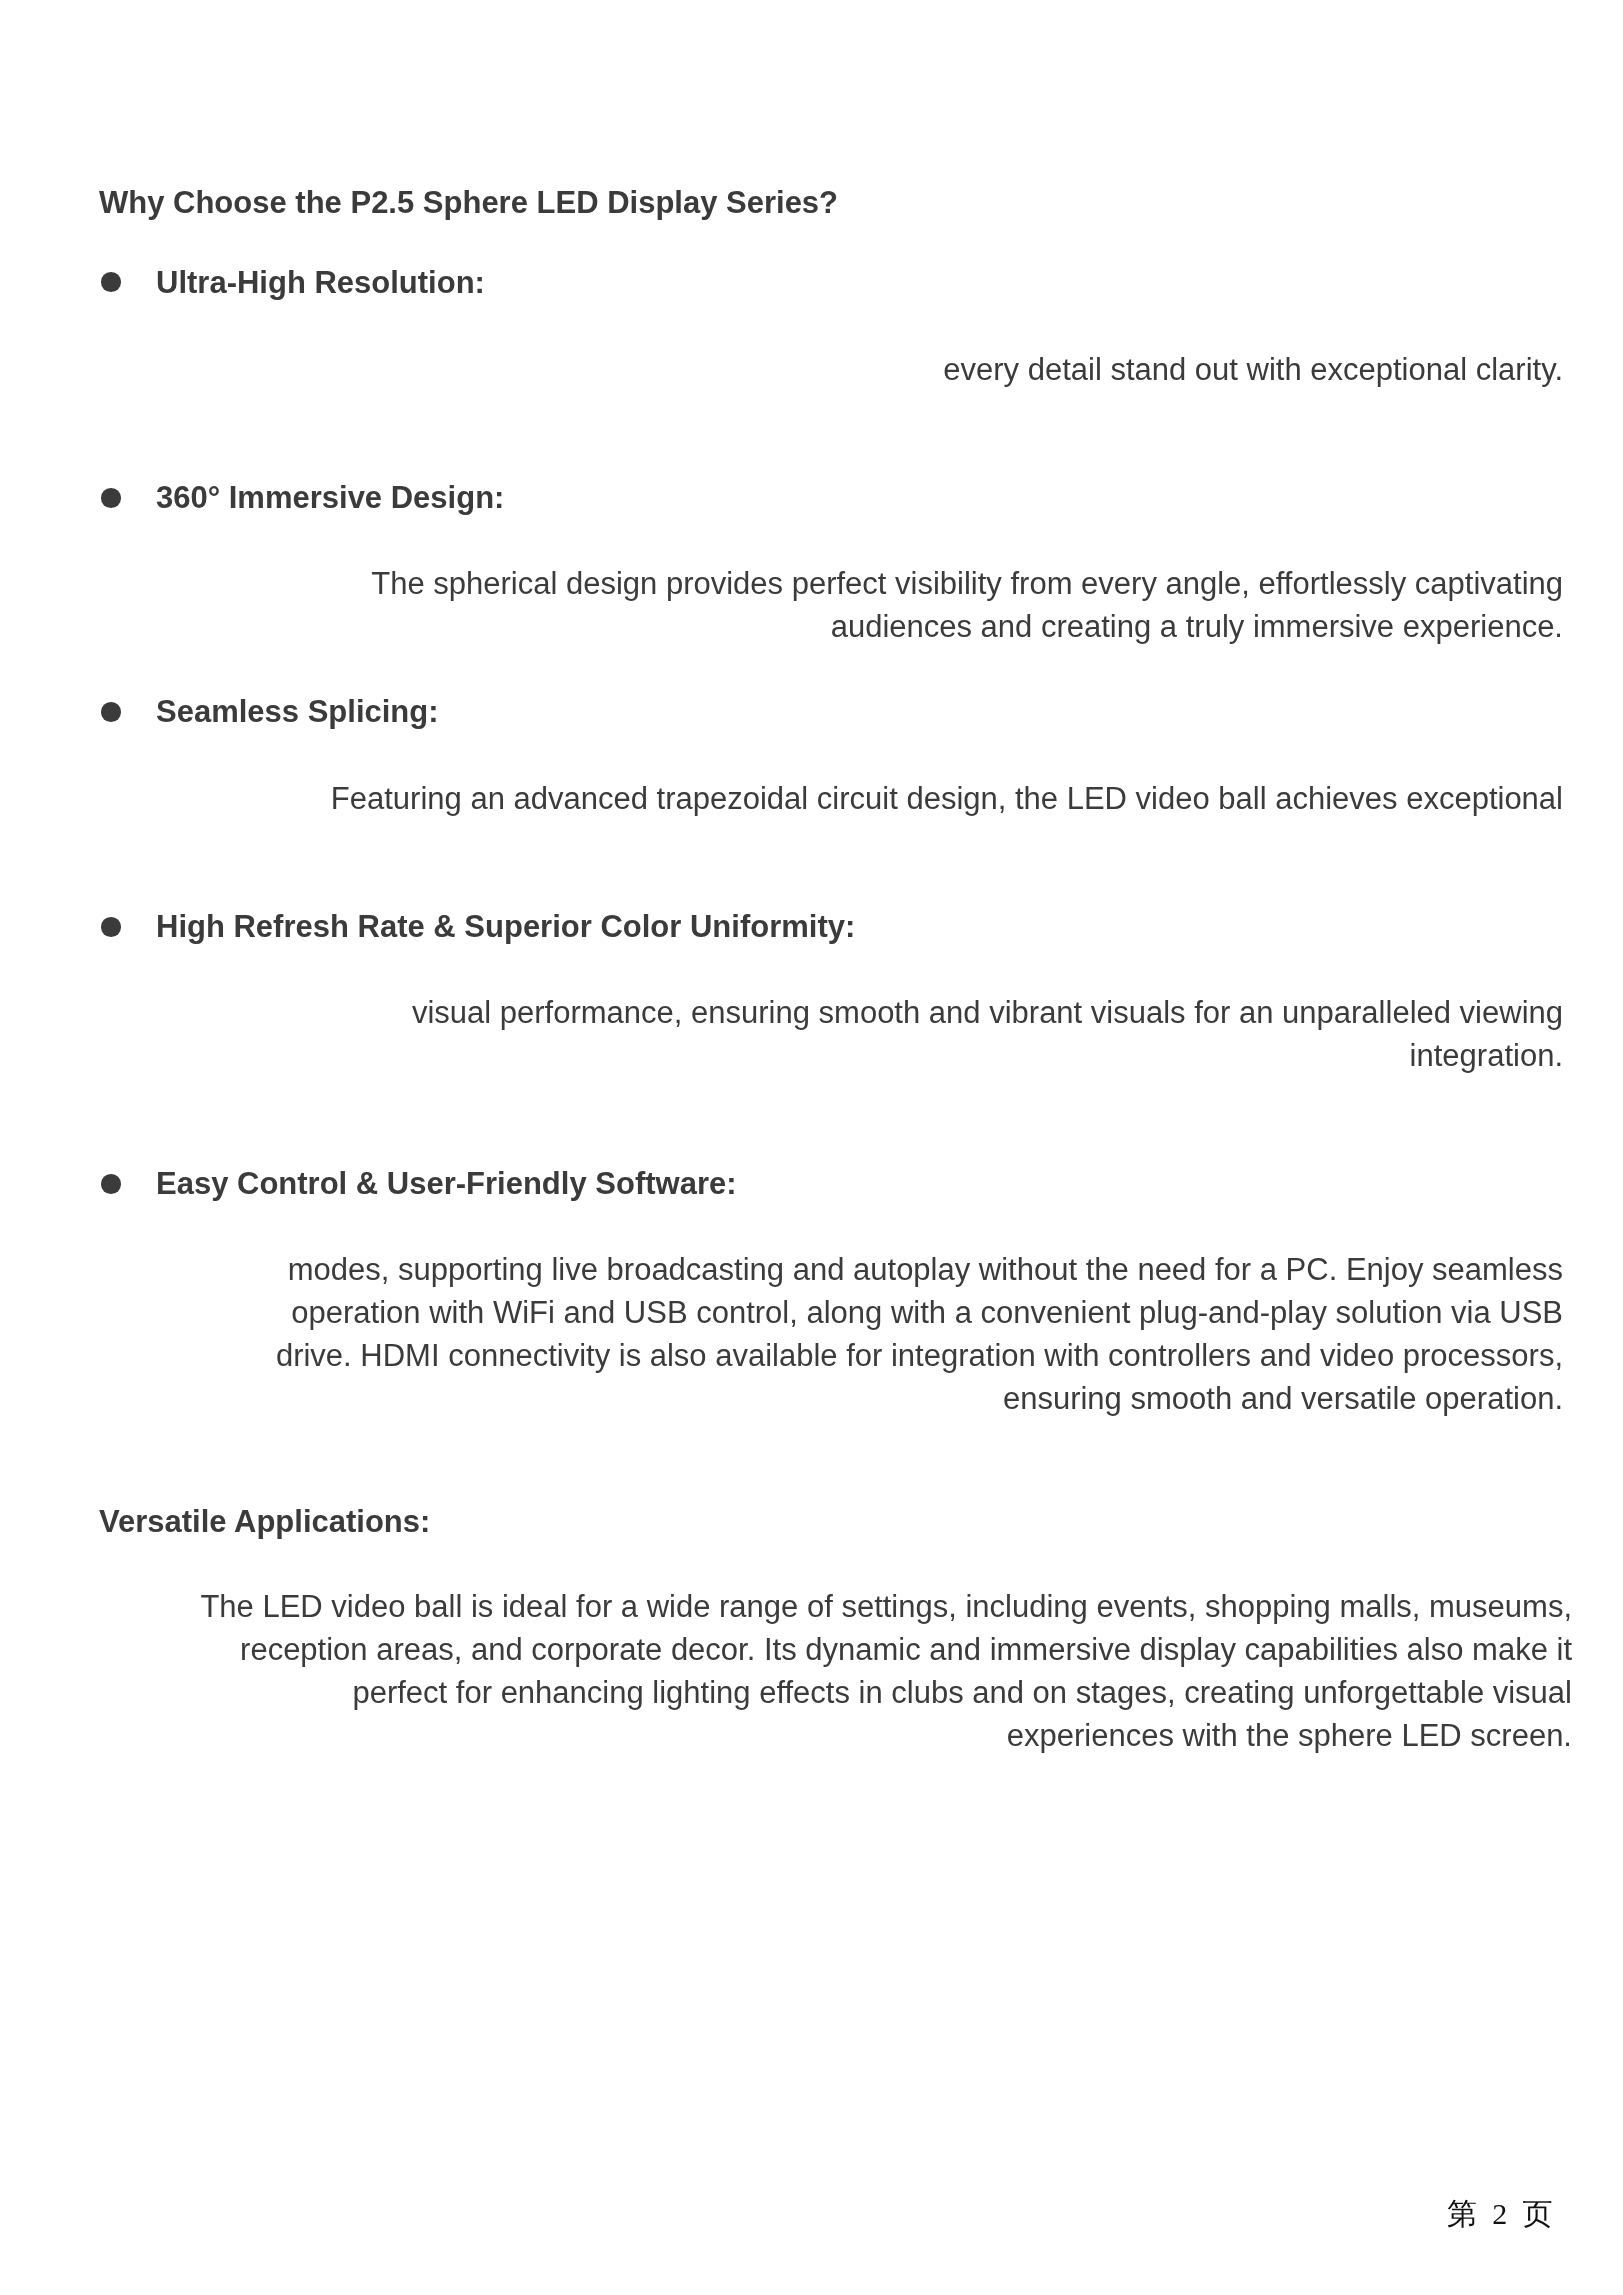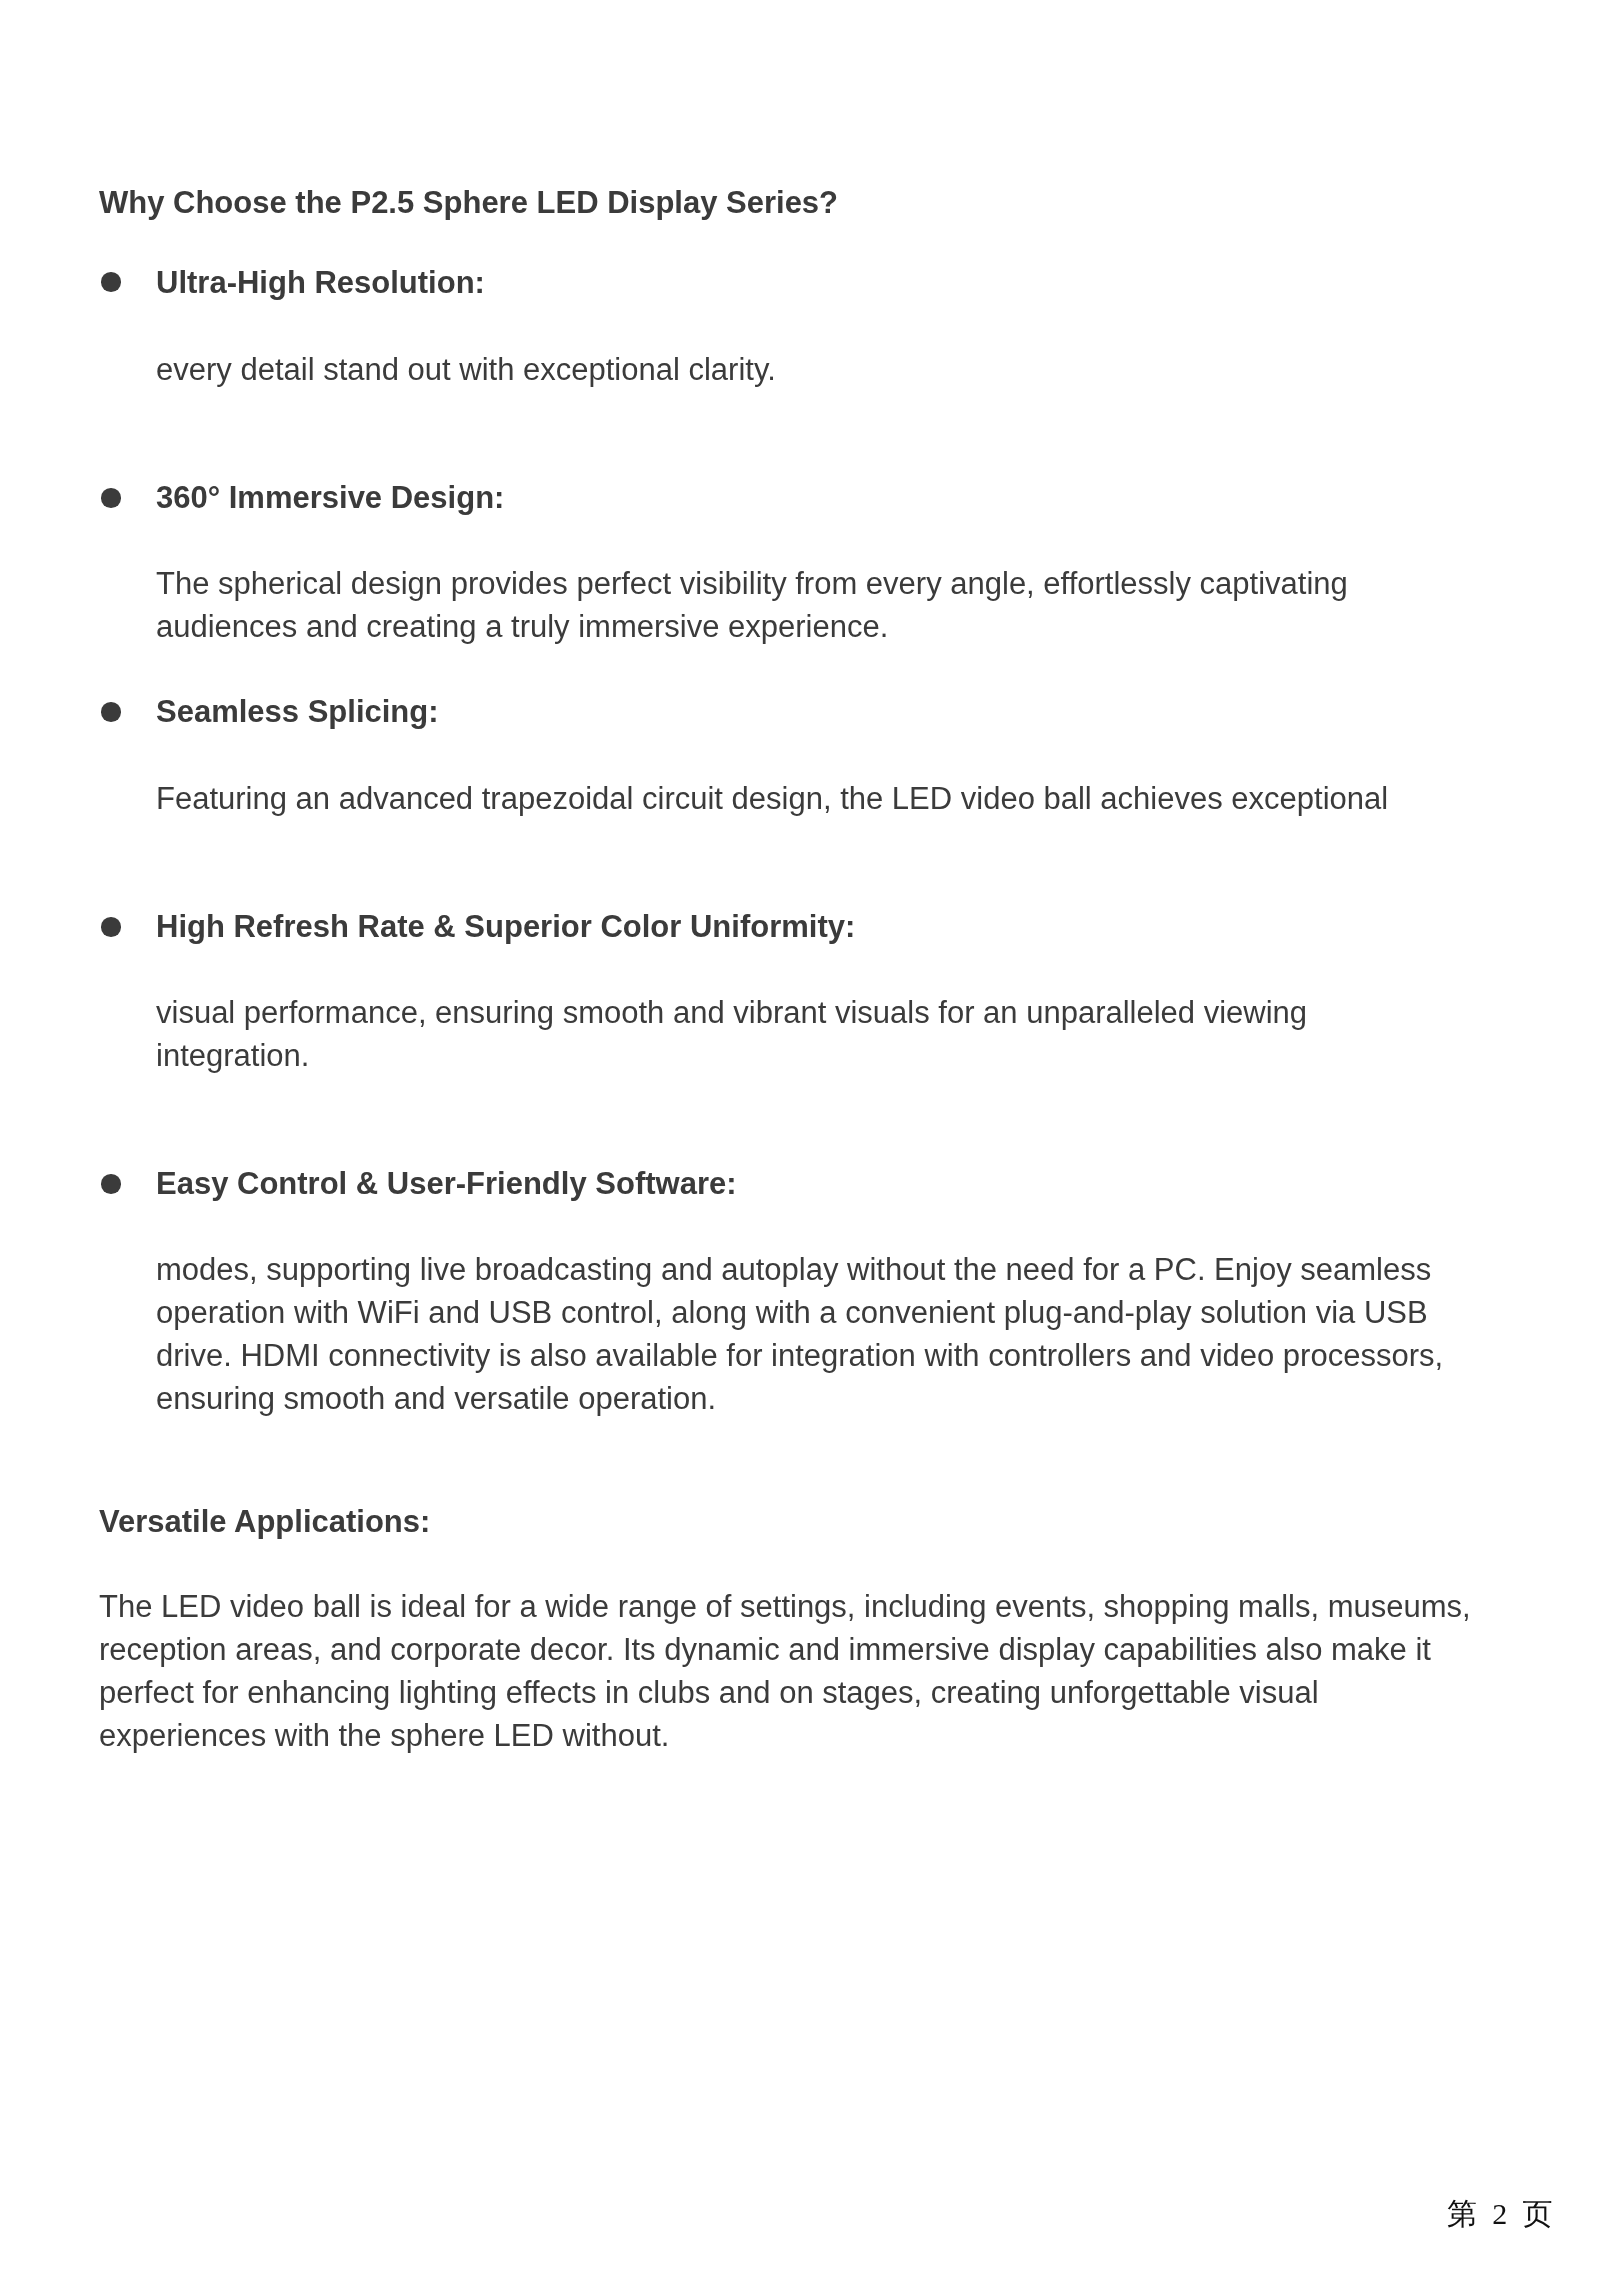--- a/index.html
+++ b/index.html
@@ -5,7 +5,7 @@
   html, body { margin: 0; padding: 0; background: #ffffff; }
   body { width: 1623px; height: 2295px; position: relative; overflow: hidden;
          font-family: "Liberation Sans", sans-serif; color: #3b3b3b; }
-  .blk { position: absolute; font-size: 31px; line-height: 43px; }
+  .blk { position: absolute; font-size: 31px; line-height: 43px; text-align: right; }
   .h { font-weight: bold; }
   .main-h { left: 99px; }
   .b-title { left: 156px; font-weight: bold; }

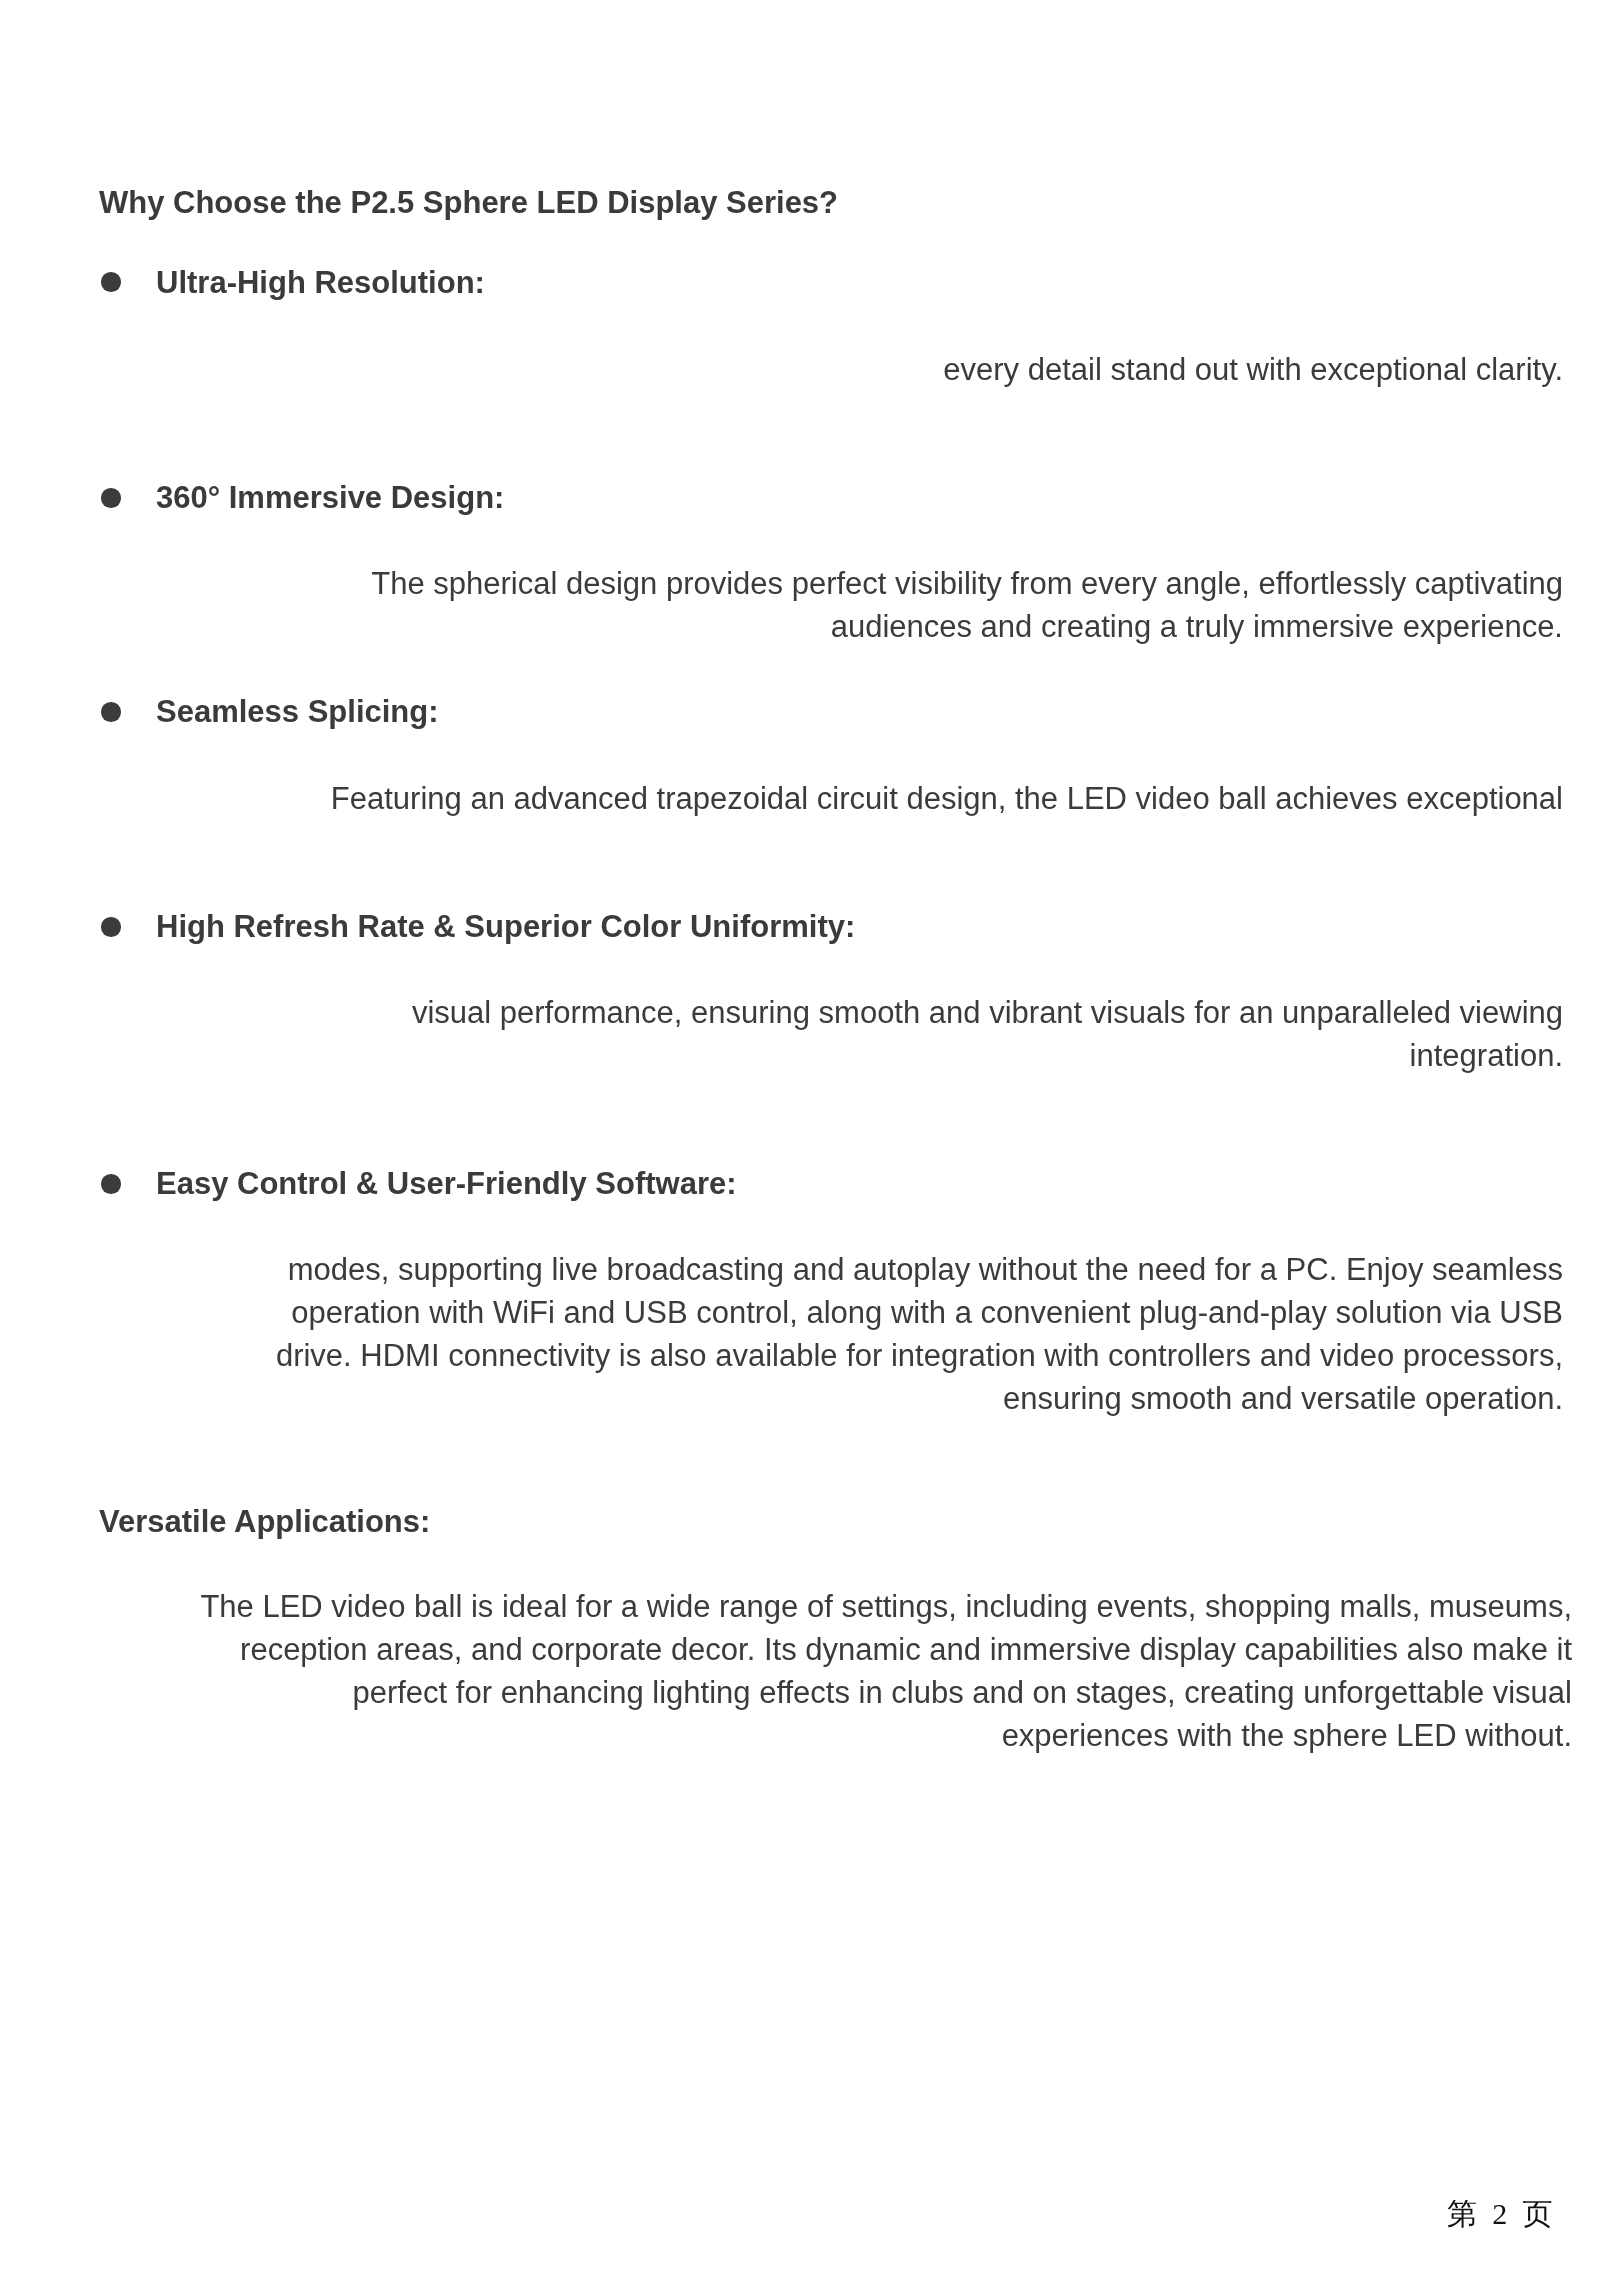--- a/index.html
+++ b/index.html
@@ -61,7 +61,7 @@
   <span class="line">The LED video ball is ideal for a wide range of settings, including events, shopping malls, museums,</span>
   <span class="line">reception areas, and corporate decor. Its dynamic and immersive display capabilities also make it</span>
   <span class="line">perfect for enhancing lighting effects in clubs and on stages, creating unforgettable visual</span>
-  <span class="line">experiences with the sphere LED without.</span>
+  <span class="line">experiences with the sphere LED screen.</span>
 </div>
 
 <div class="footer">第 2 页</div>

